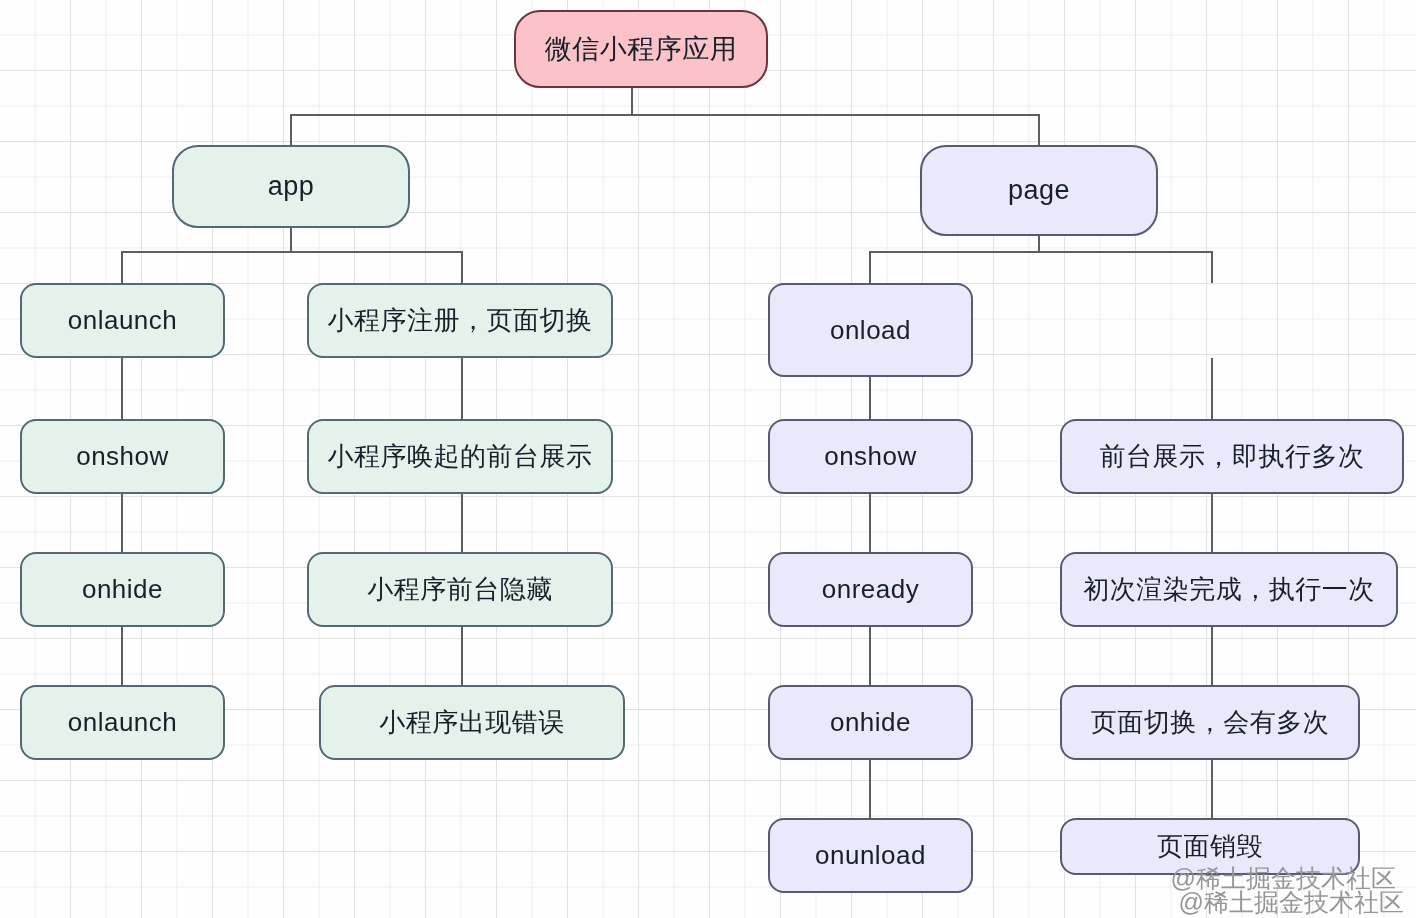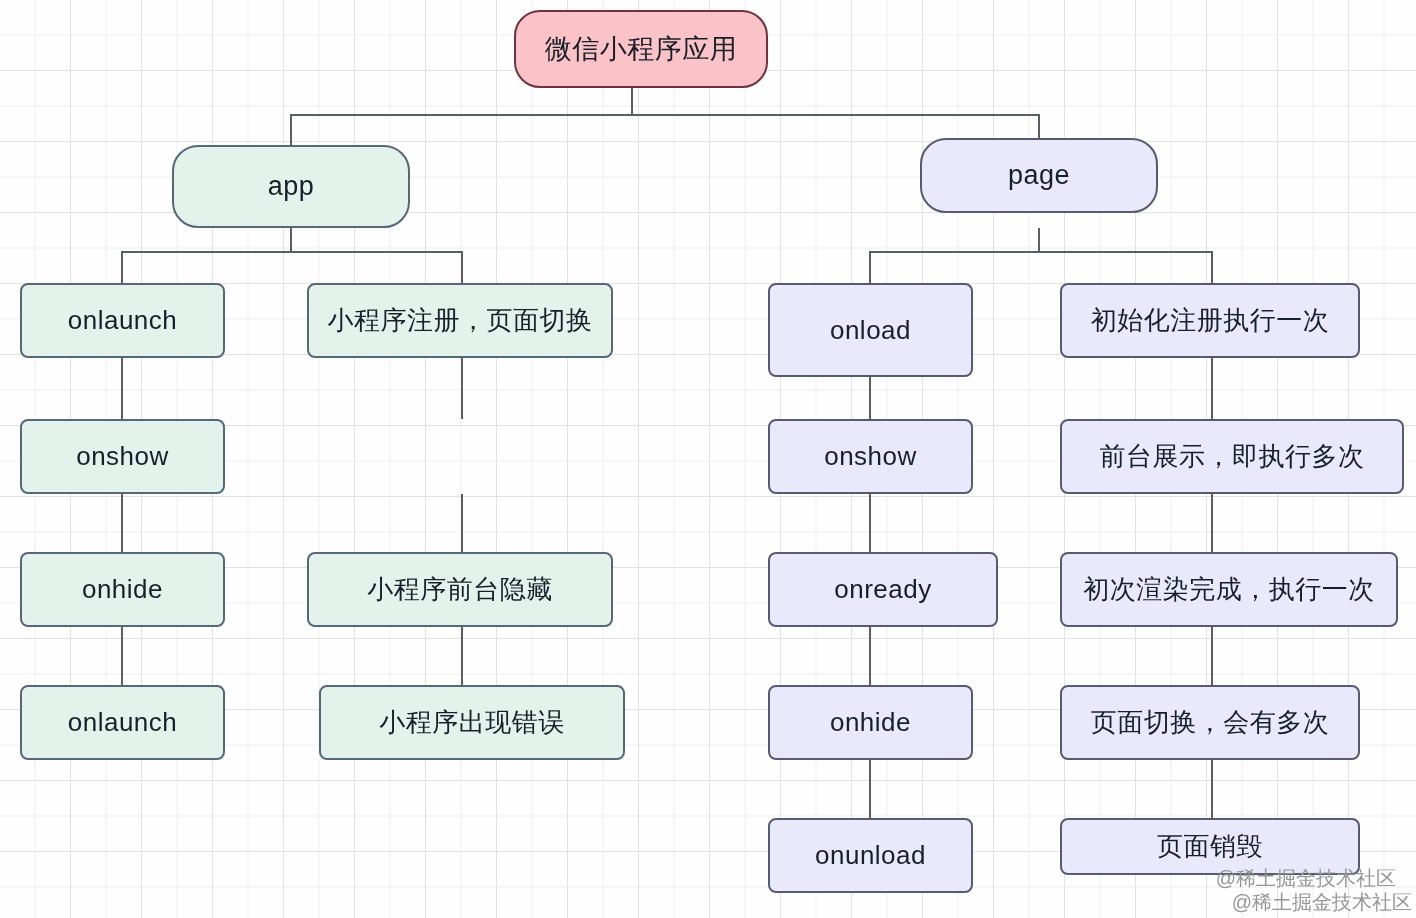--- a/index.html
+++ b/index.html
@@ -113,7 +113,7 @@
   <div class="node root" style="left:514px;top:10px;width:254px;height:78px">微信小程序应用</div>
 
   <div class="node branch app-family" style="left:172px;top:145px;width:238px;height:83px">app</div>
-  <div class="node branch page-family" style="left:920px;top:138px;width:238px;height:75px">page</div>
+  <div class="node branch page-family" style="left:920px;top:145px;width:238px;height:91px">page</div>
 
   <div class="node app-family" style="left:20px;top:283px;width:205px;height:75px">onlaunch</div>
   <div class="node app-family" style="left:20px;top:419px;width:205px;height:75px">onshow</div>

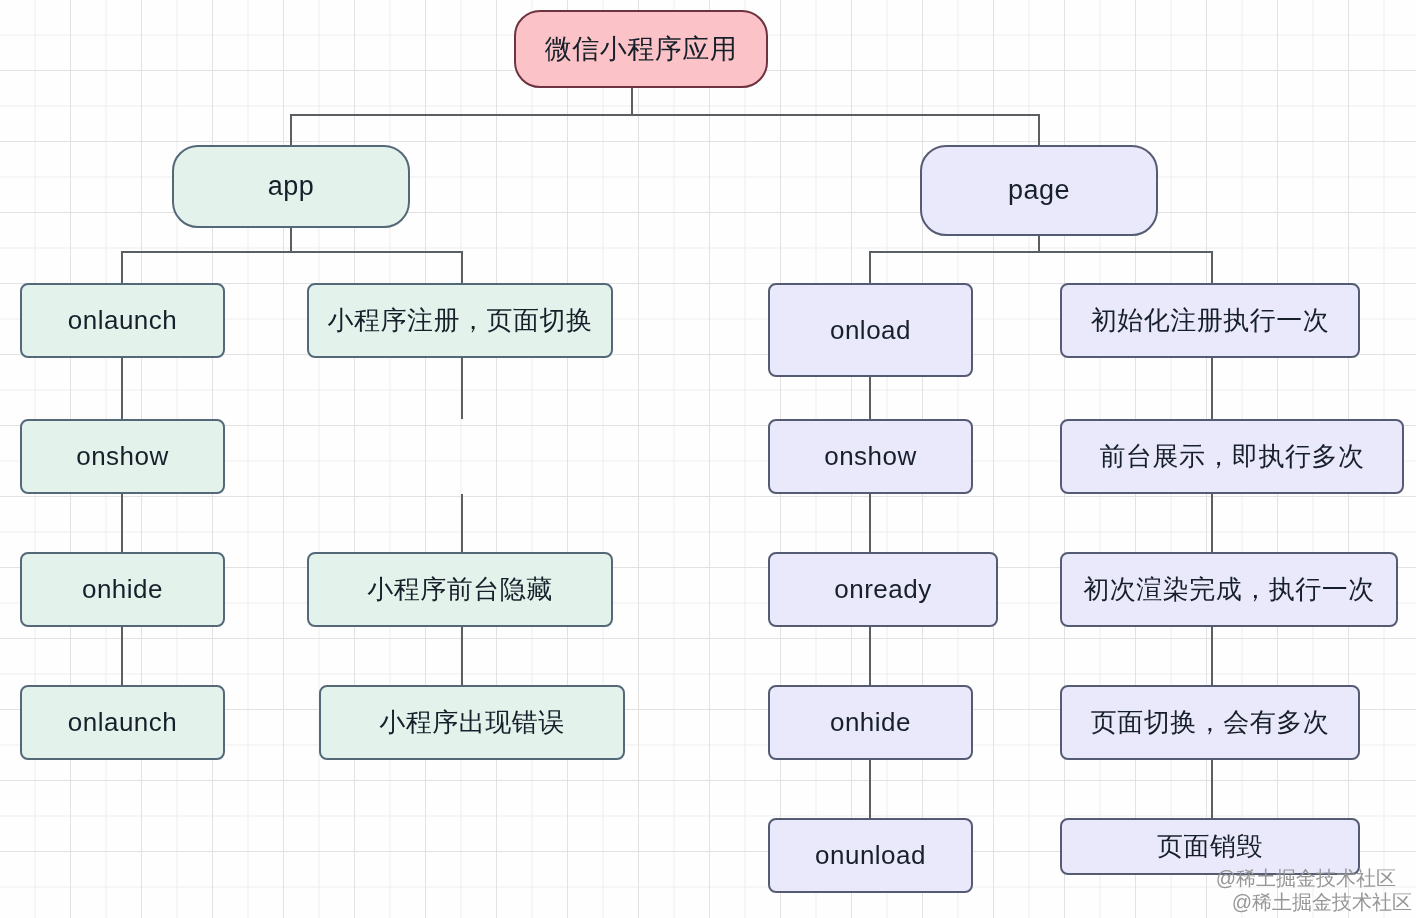--- a/index.html
+++ b/index.html
@@ -31,7 +31,7 @@
     font-size: 26px;
     color: #17202a;
     background: #fff;
-    border-radius: 8px;
+    border-radius: 16px;
     letter-spacing: 0.5px;
     white-space: nowrap;
   }

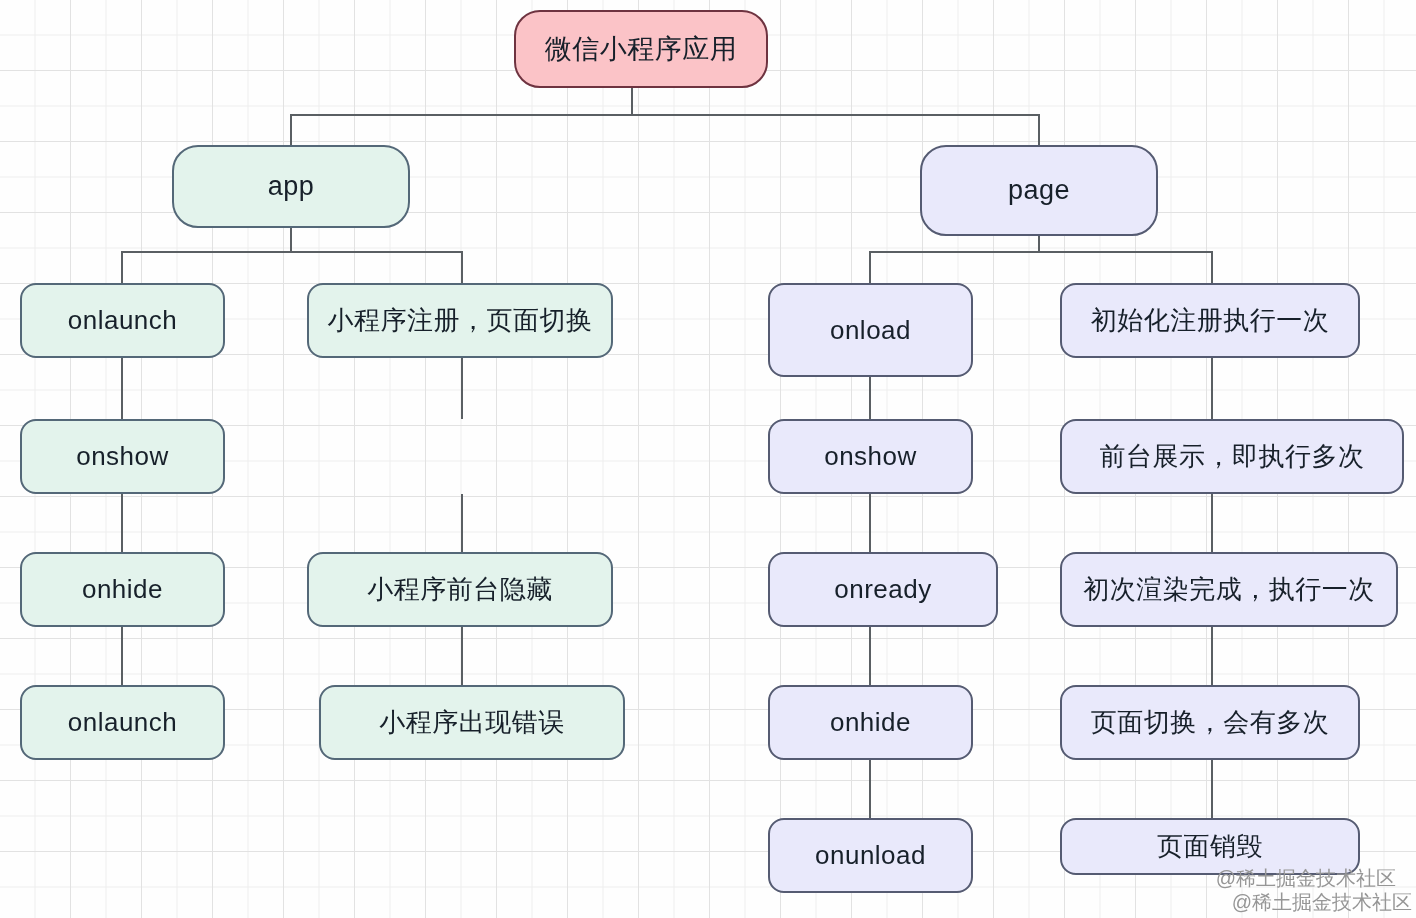--- a/index.html
+++ b/index.html
@@ -130,7 +130,6 @@
   <div class="node page-family" style="left:768px;top:685px;width:205px;height:75px">onhide</div>
   <div class="node page-family" style="left:768px;top:818px;width:205px;height:75px">onunload</div>
 
-  <div class="node page-family" style="left:1060px;top:283px;width:300px;height:75px">初始化注册执行一次</div>
   <div class="node page-family" style="left:1060px;top:419px;width:344px;height:75px">前台展示，即执行多次</div>
   <div class="node page-family" style="left:1060px;top:552px;width:338px;height:75px">初次渲染完成，执行一次</div>
   <div class="node page-family" style="left:1060px;top:685px;width:300px;height:75px">页面切换，会有多次</div>

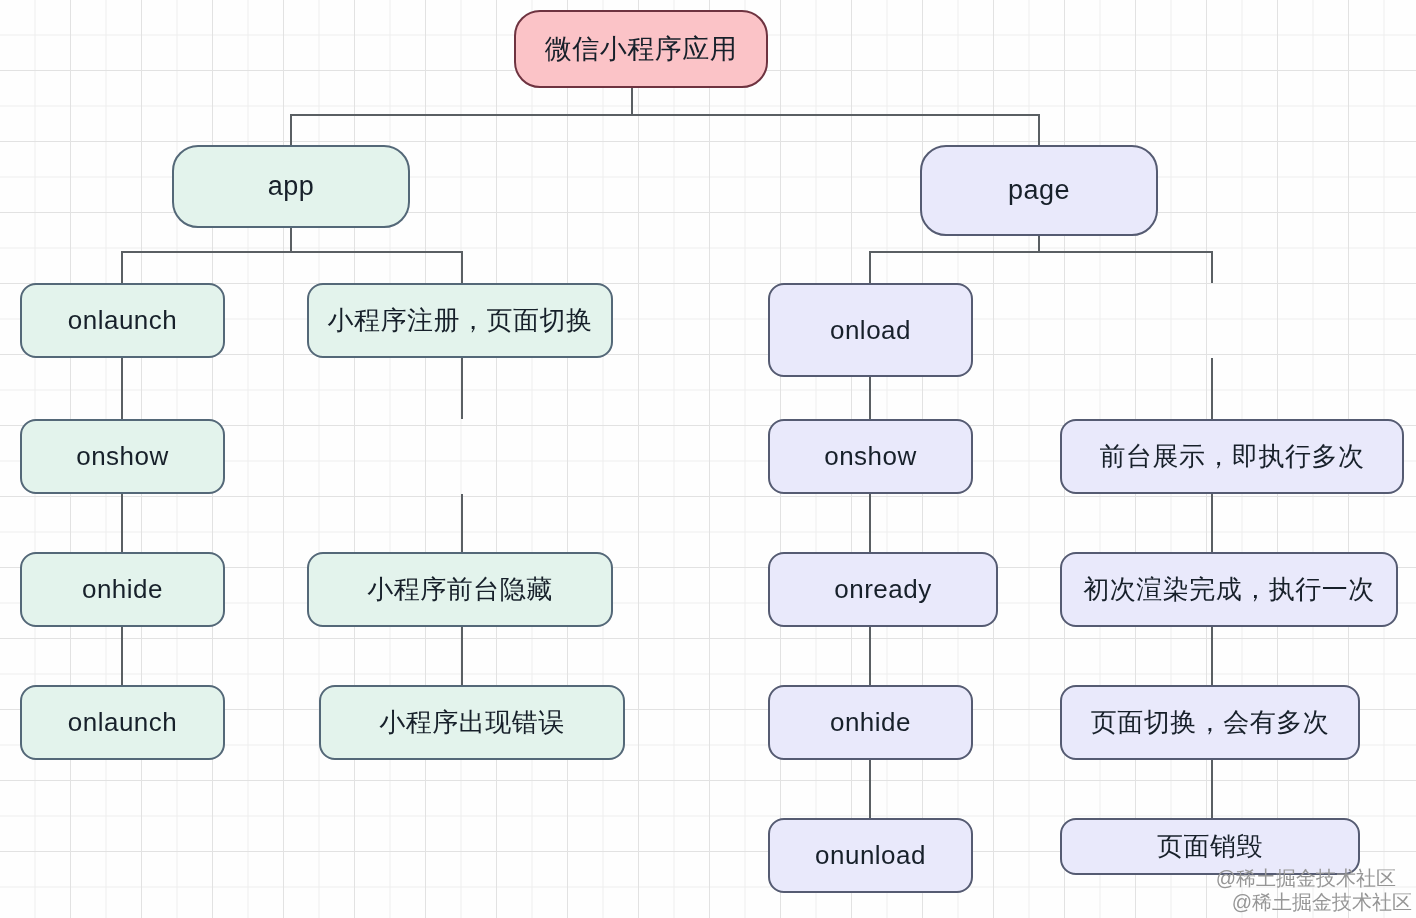--- a/index.html
+++ b/index.html
@@ -121,6 +121,7 @@
   <div class="node app-family" style="left:20px;top:685px;width:205px;height:75px">onlaunch</div>
 
   <div class="node app-family" style="left:307px;top:283px;width:306px;height:75px">小程序注册，页面切换</div>
+  <div class="node app-family" style="left:307px;top:419px;width:306px;height:75px">小程序唤起的前台展示</div>
   <div class="node app-family" style="left:307px;top:552px;width:306px;height:75px">小程序前台隐藏</div>
   <div class="node app-family" style="left:319px;top:685px;width:306px;height:75px">小程序出现错误</div>
 

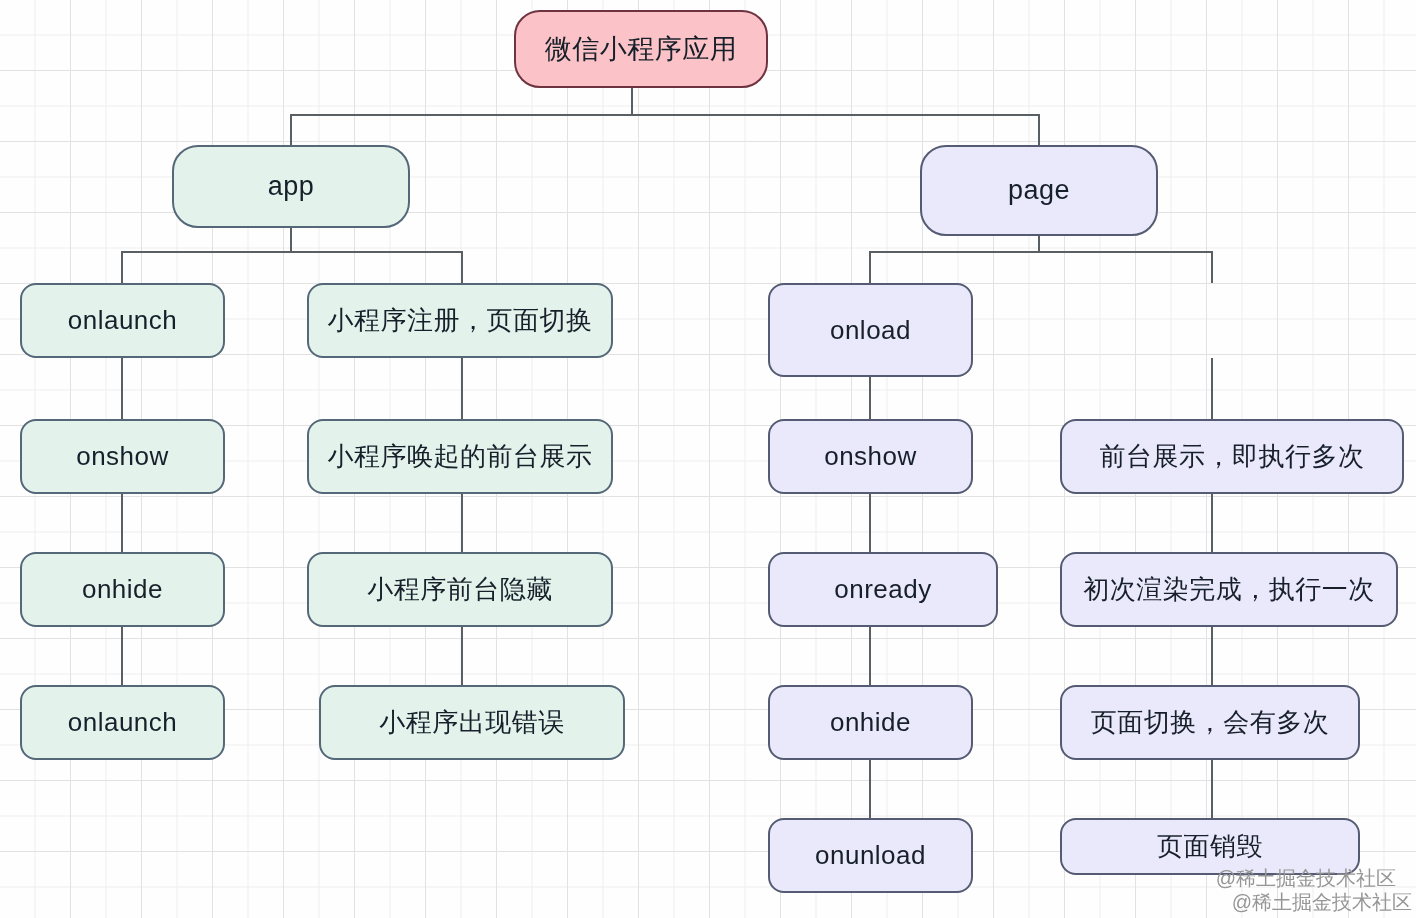--- a/index.html
+++ b/index.html
@@ -127,7 +127,7 @@
 
   <div class="node page-family" style="left:768px;top:283px;width:205px;height:94px">onload</div>
   <div class="node page-family" style="left:768px;top:419px;width:205px;height:75px">onshow</div>
-  <div class="node page-family" style="left:768px;top:552px;width:230px;height:75px">onready</div>
+  <div class="node page-family" style="left:768px;top:552px;width:205px;height:75px">onready</div>
   <div class="node page-family" style="left:768px;top:685px;width:205px;height:75px">onhide</div>
   <div class="node page-family" style="left:768px;top:818px;width:205px;height:75px">onunload</div>
 

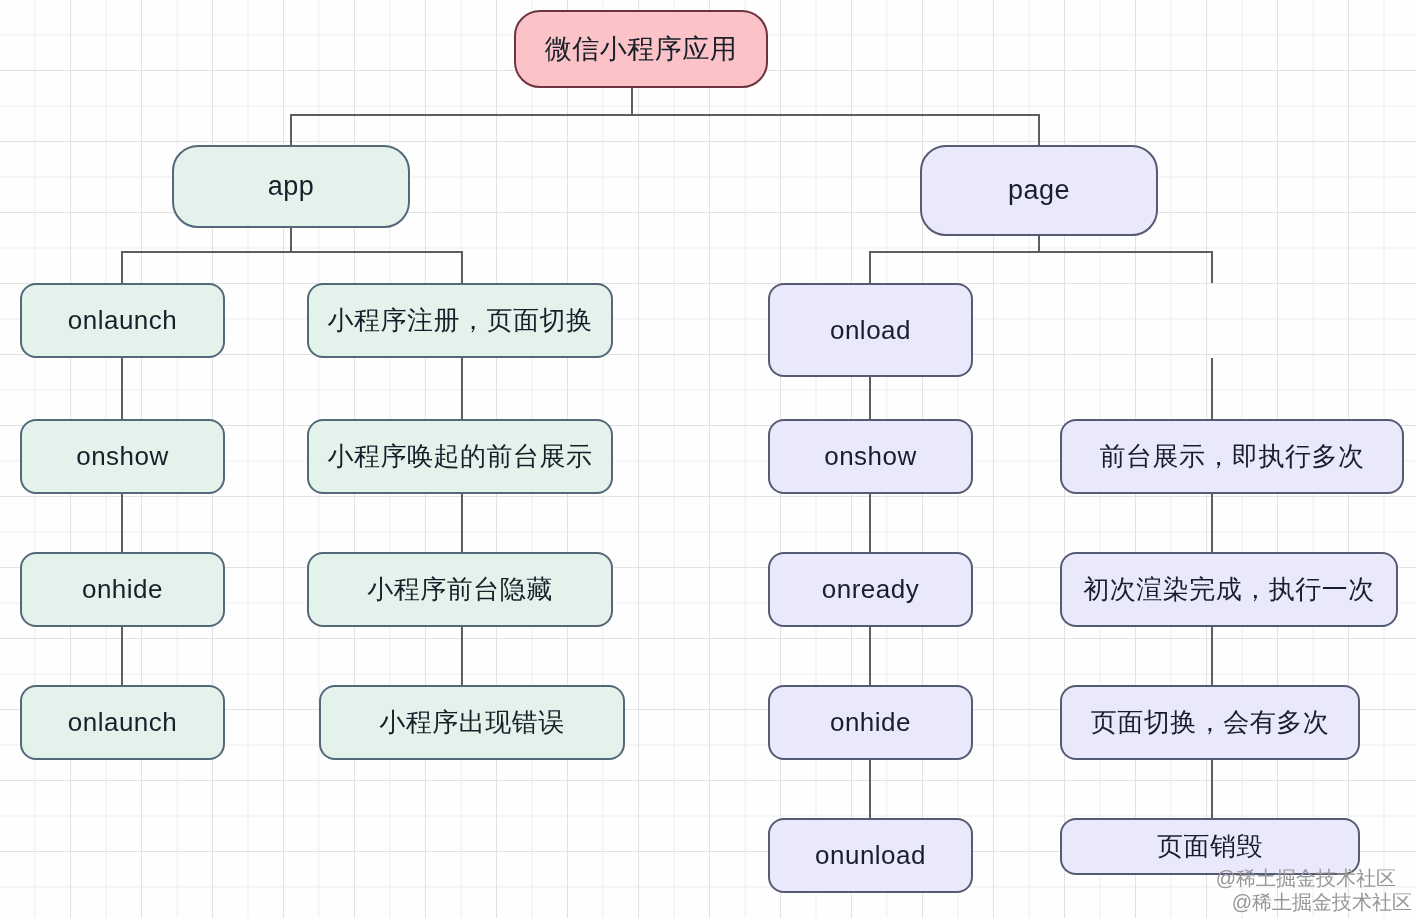--- a/index.html
+++ b/index.html
@@ -63,9 +63,9 @@
     position: absolute;
     right: 4px;
     bottom: 4px;
-    text-align: right;
+    text-align: center;
     color: #969696;
-    font-size: 20px;
+    font-size: 25px;
     line-height: 24px;
     z-index: 5;
     pointer-events: none;

